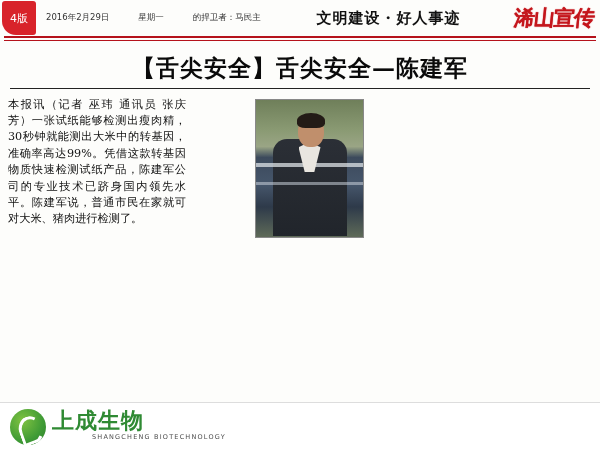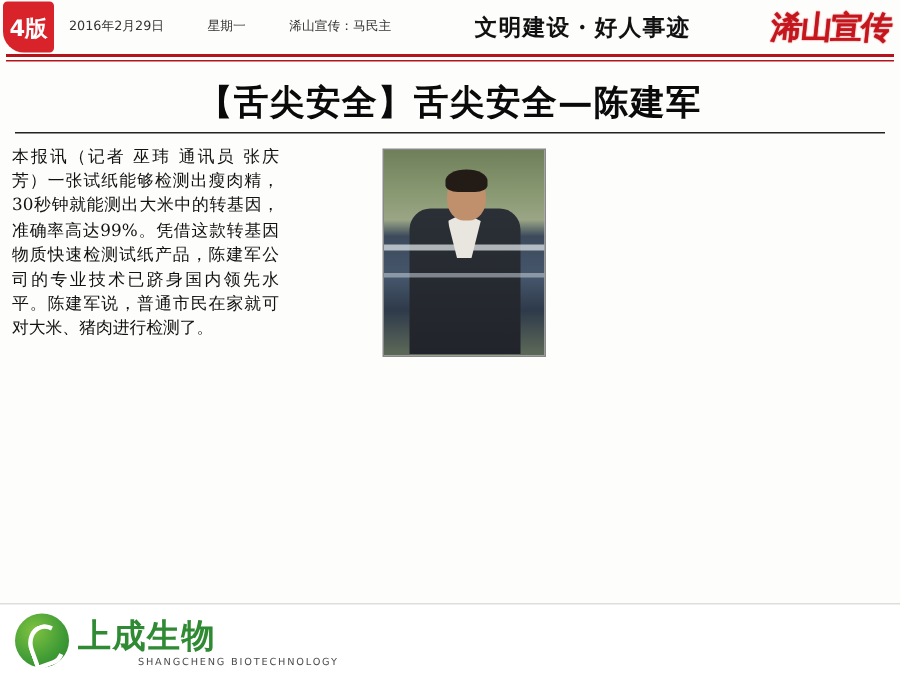--- a/index.html
+++ b/index.html
@@ -49,12 +49,12 @@
     left: 0; top: 0;
     width: 34px; height: 34px;
     color: #fff;
-    font-size: 15px;
+    font-size: 11px;
     line-height: 12px;
     display: flex;
     align-items: center;
     justify-content: center;
-    font-weight: bold;
+    font-weight: normal;
     letter-spacing: 0px;
     writing-mode: horizontal-tb;
     text-align: right;

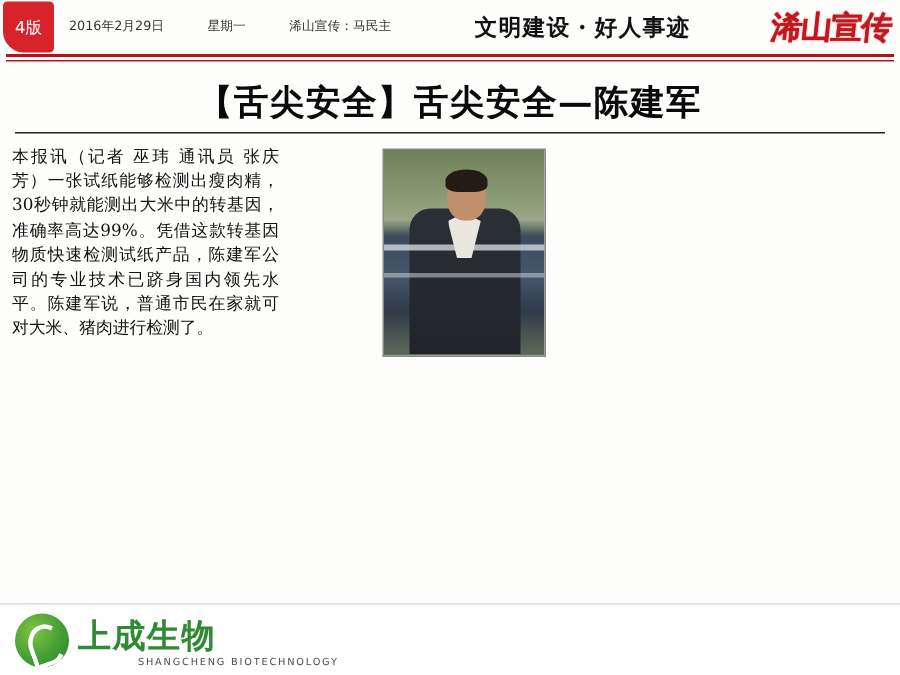--- a/index.html
+++ b/index.html
@@ -287,7 +287,7 @@
     <div class="masthead-meta">
       <span>2016年2月29日</span>
       <span>星期一</span>
-      <span>浠山宣传：马民主</span>
+      <span>的捍卫者：马民主</span>
     </div>
     <div class="masthead-slogan">文明建设・好人事迹</div>
     <div class="masthead-logo">

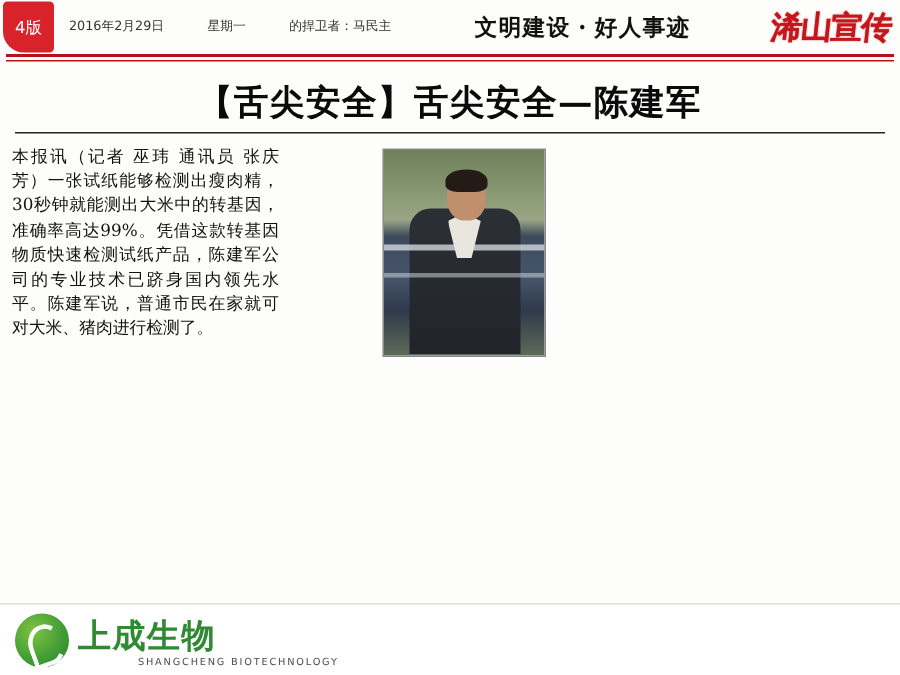--- a/index.html
+++ b/index.html
@@ -232,7 +232,7 @@
   }
   .footer-logo {
     display: flex;
-    align-items: flex-end;
+    align-items: flex-start;
     gap: 6px;
   }
   .footer-mark {

